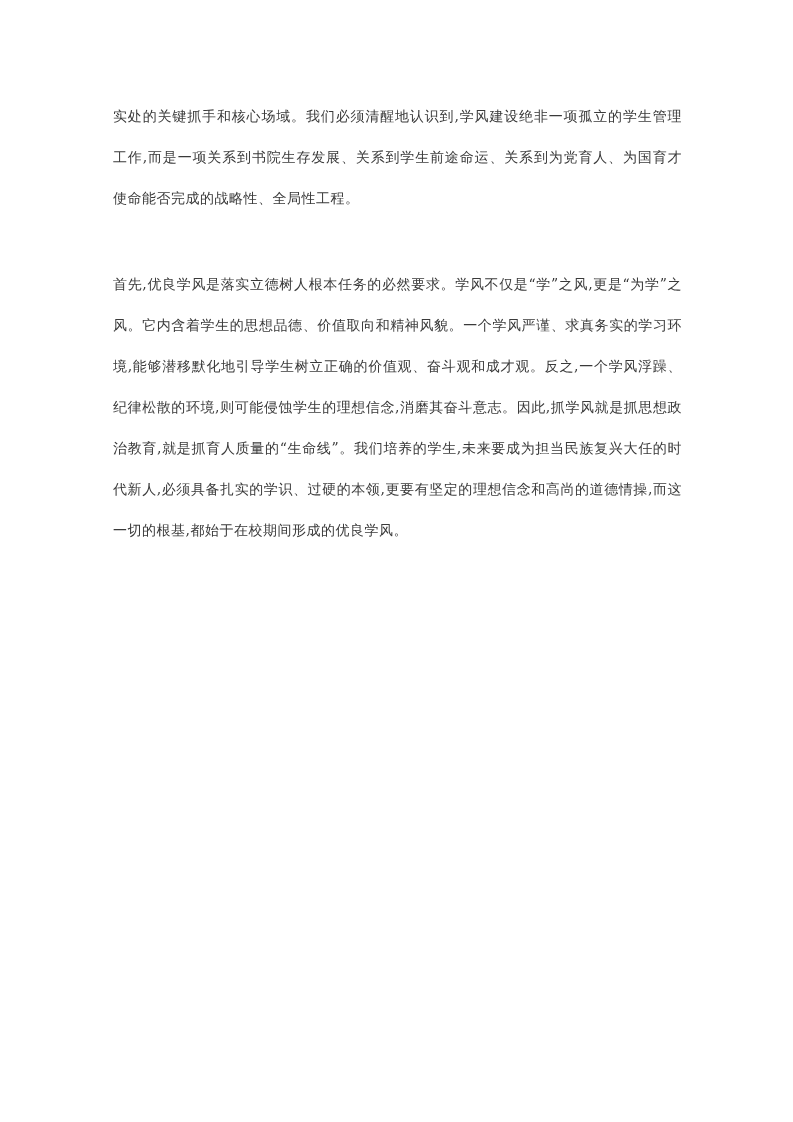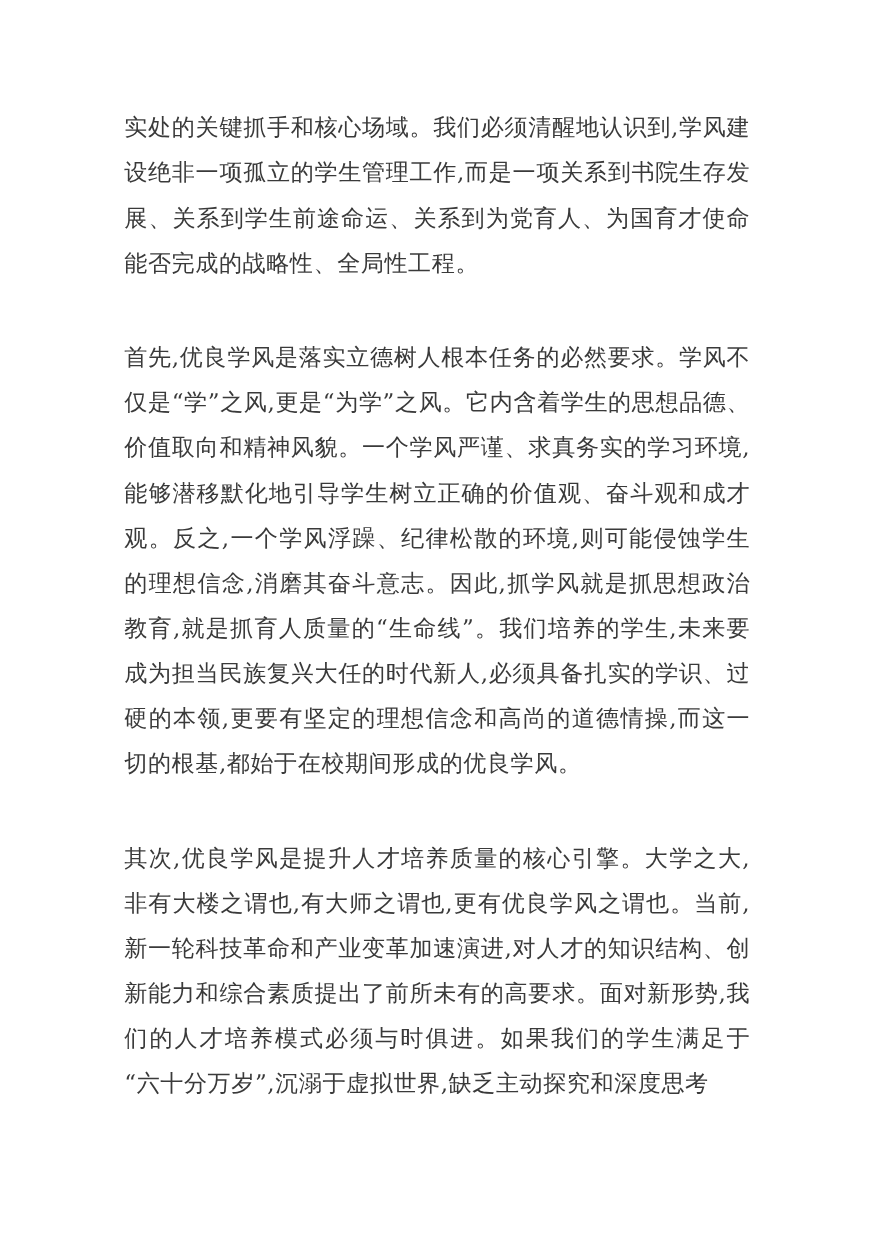--- a/index.html
+++ b/index.html
@@ -28,7 +28,7 @@
     top: 96px;
     width: 569px;
     color: #3a3a3a;
-    font-size: 21px;
+    font-size: 14px;
     line-height: 41px;
     letter-spacing: 0.5px;
     text-align: justify;

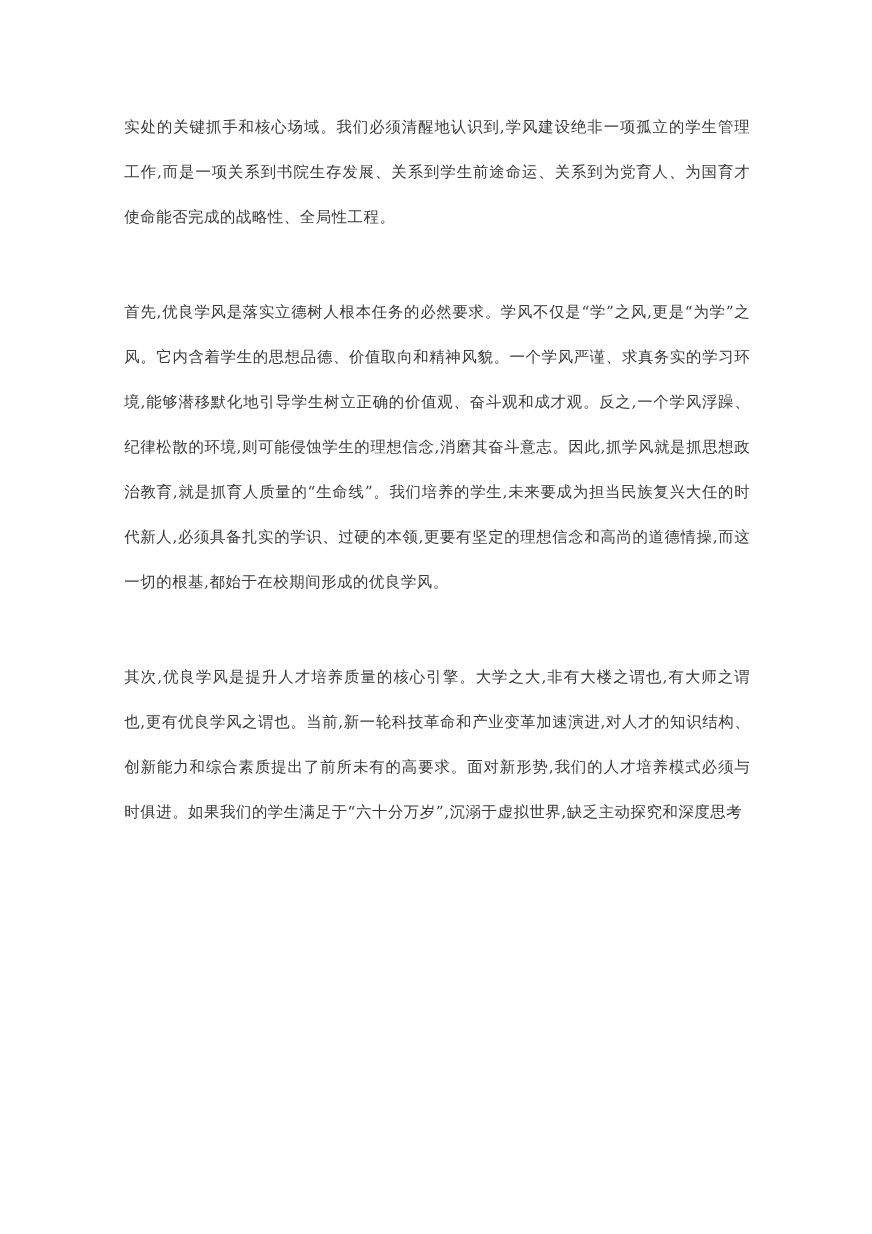--- a/index.html
+++ b/index.html
@@ -48,7 +48,6 @@
   <div class="doc-text">
     <p>实处的关键抓手和核心场域。我们必须清醒地认识到,学风建设绝非一项孤立的学生管理工作,而是一项关系到书院生存发展、关系到学生前途命运、关系到为党育人、为国育才使命能否完成的战略性、全局性工程。</p>
     <p>首先,优良学风是落实立德树人根本任务的必然要求。学风不仅是“学”之风,更是“为学”之风。它内含着学生的思想品德、价值取向和精神风貌。一个学风严谨、求真务实的学习环境,能够潜移默化地引导学生树立正确的价值观、奋斗观和成才观。反之,一个学风浮躁、纪律松散的环境,则可能侵蚀学生的理想信念,消磨其奋斗意志。因此,抓学风就是抓思想政治教育,就是抓育人质量的“生命线”。我们培养的学生,未来要成为担当民族复兴大任的时代新人,必须具备扎实的学识、过硬的本领,更要有坚定的理想信念和高尚的道德情操,而这一切的根基,都始于在校期间形成的优良学风。</p>
-    <p>其次,优良学风是提升人才培养质量的核心引擎。大学之大,非有大楼之谓也,有大师之谓也,更有优良学风之谓也。当前,新一轮科技革命和产业变革加速演进,对人才的知识结构、创新能力和综合素质提出了前所未有的高要求。面对新形势,我们的人才培养模式必须与时俱进。如果我们的学生满足于“六十分万岁”,沉溺于虚拟世界,缺乏主动探究和深度思考</p>
   </div>
 </div>
 

